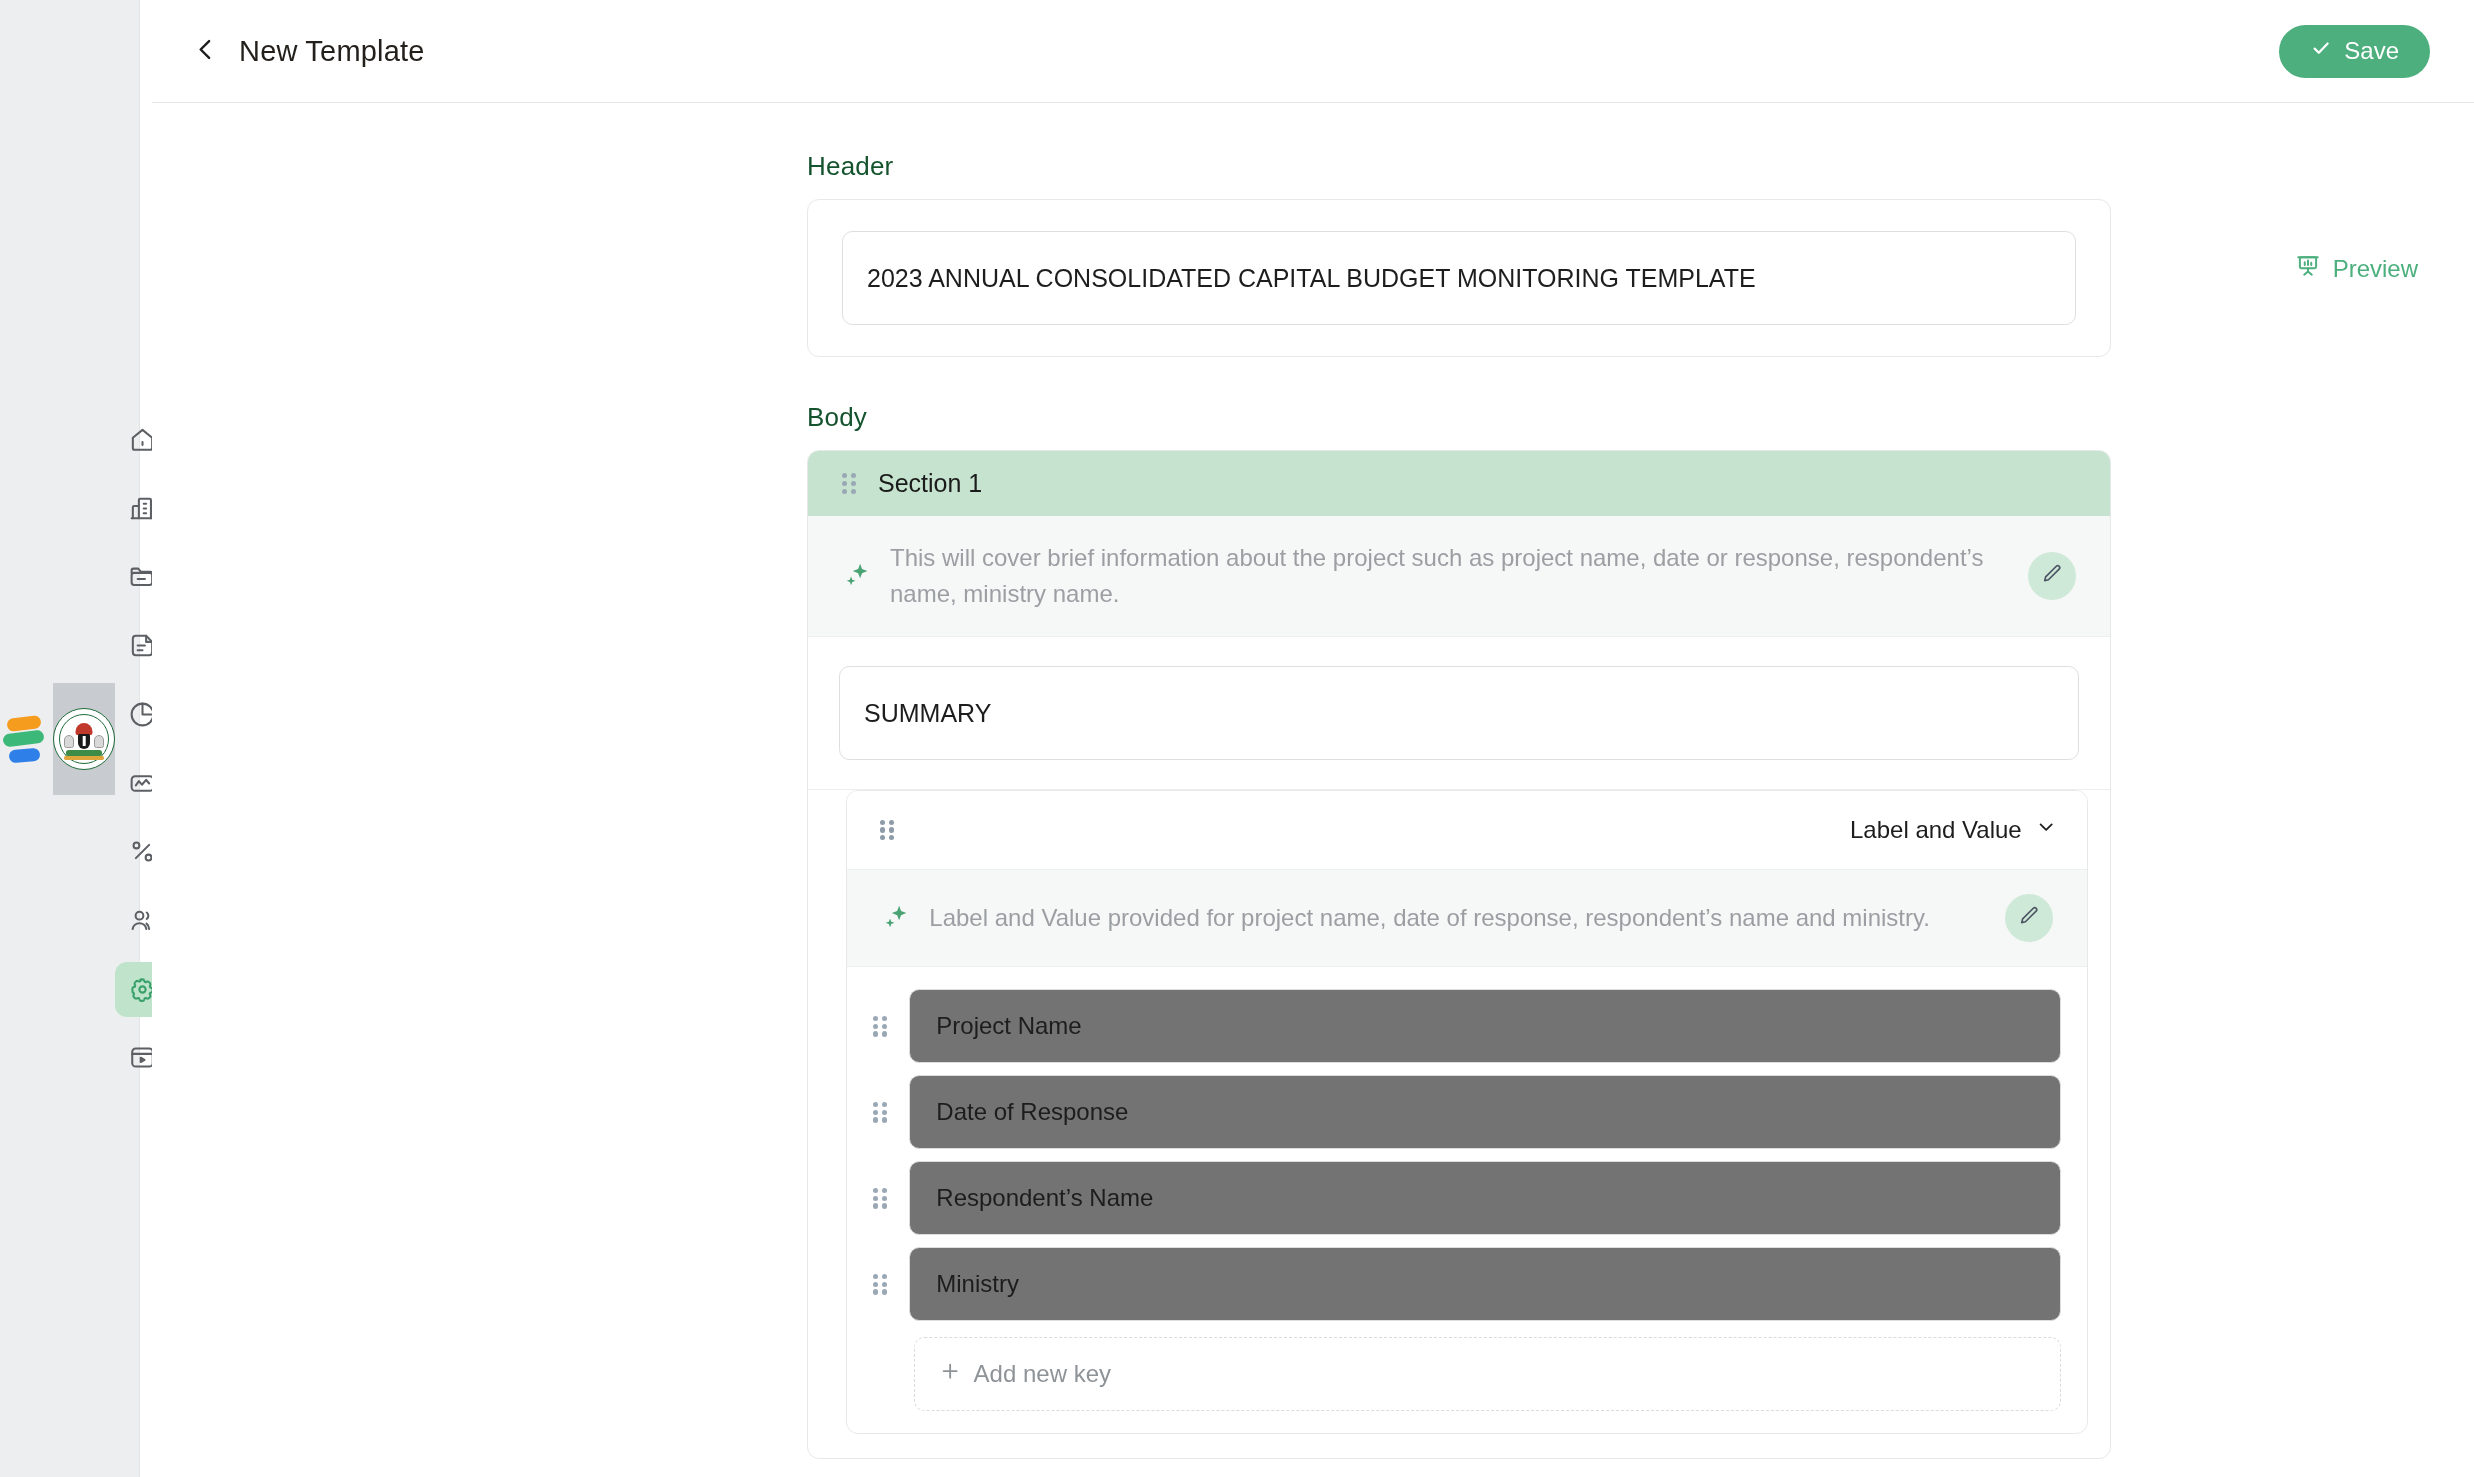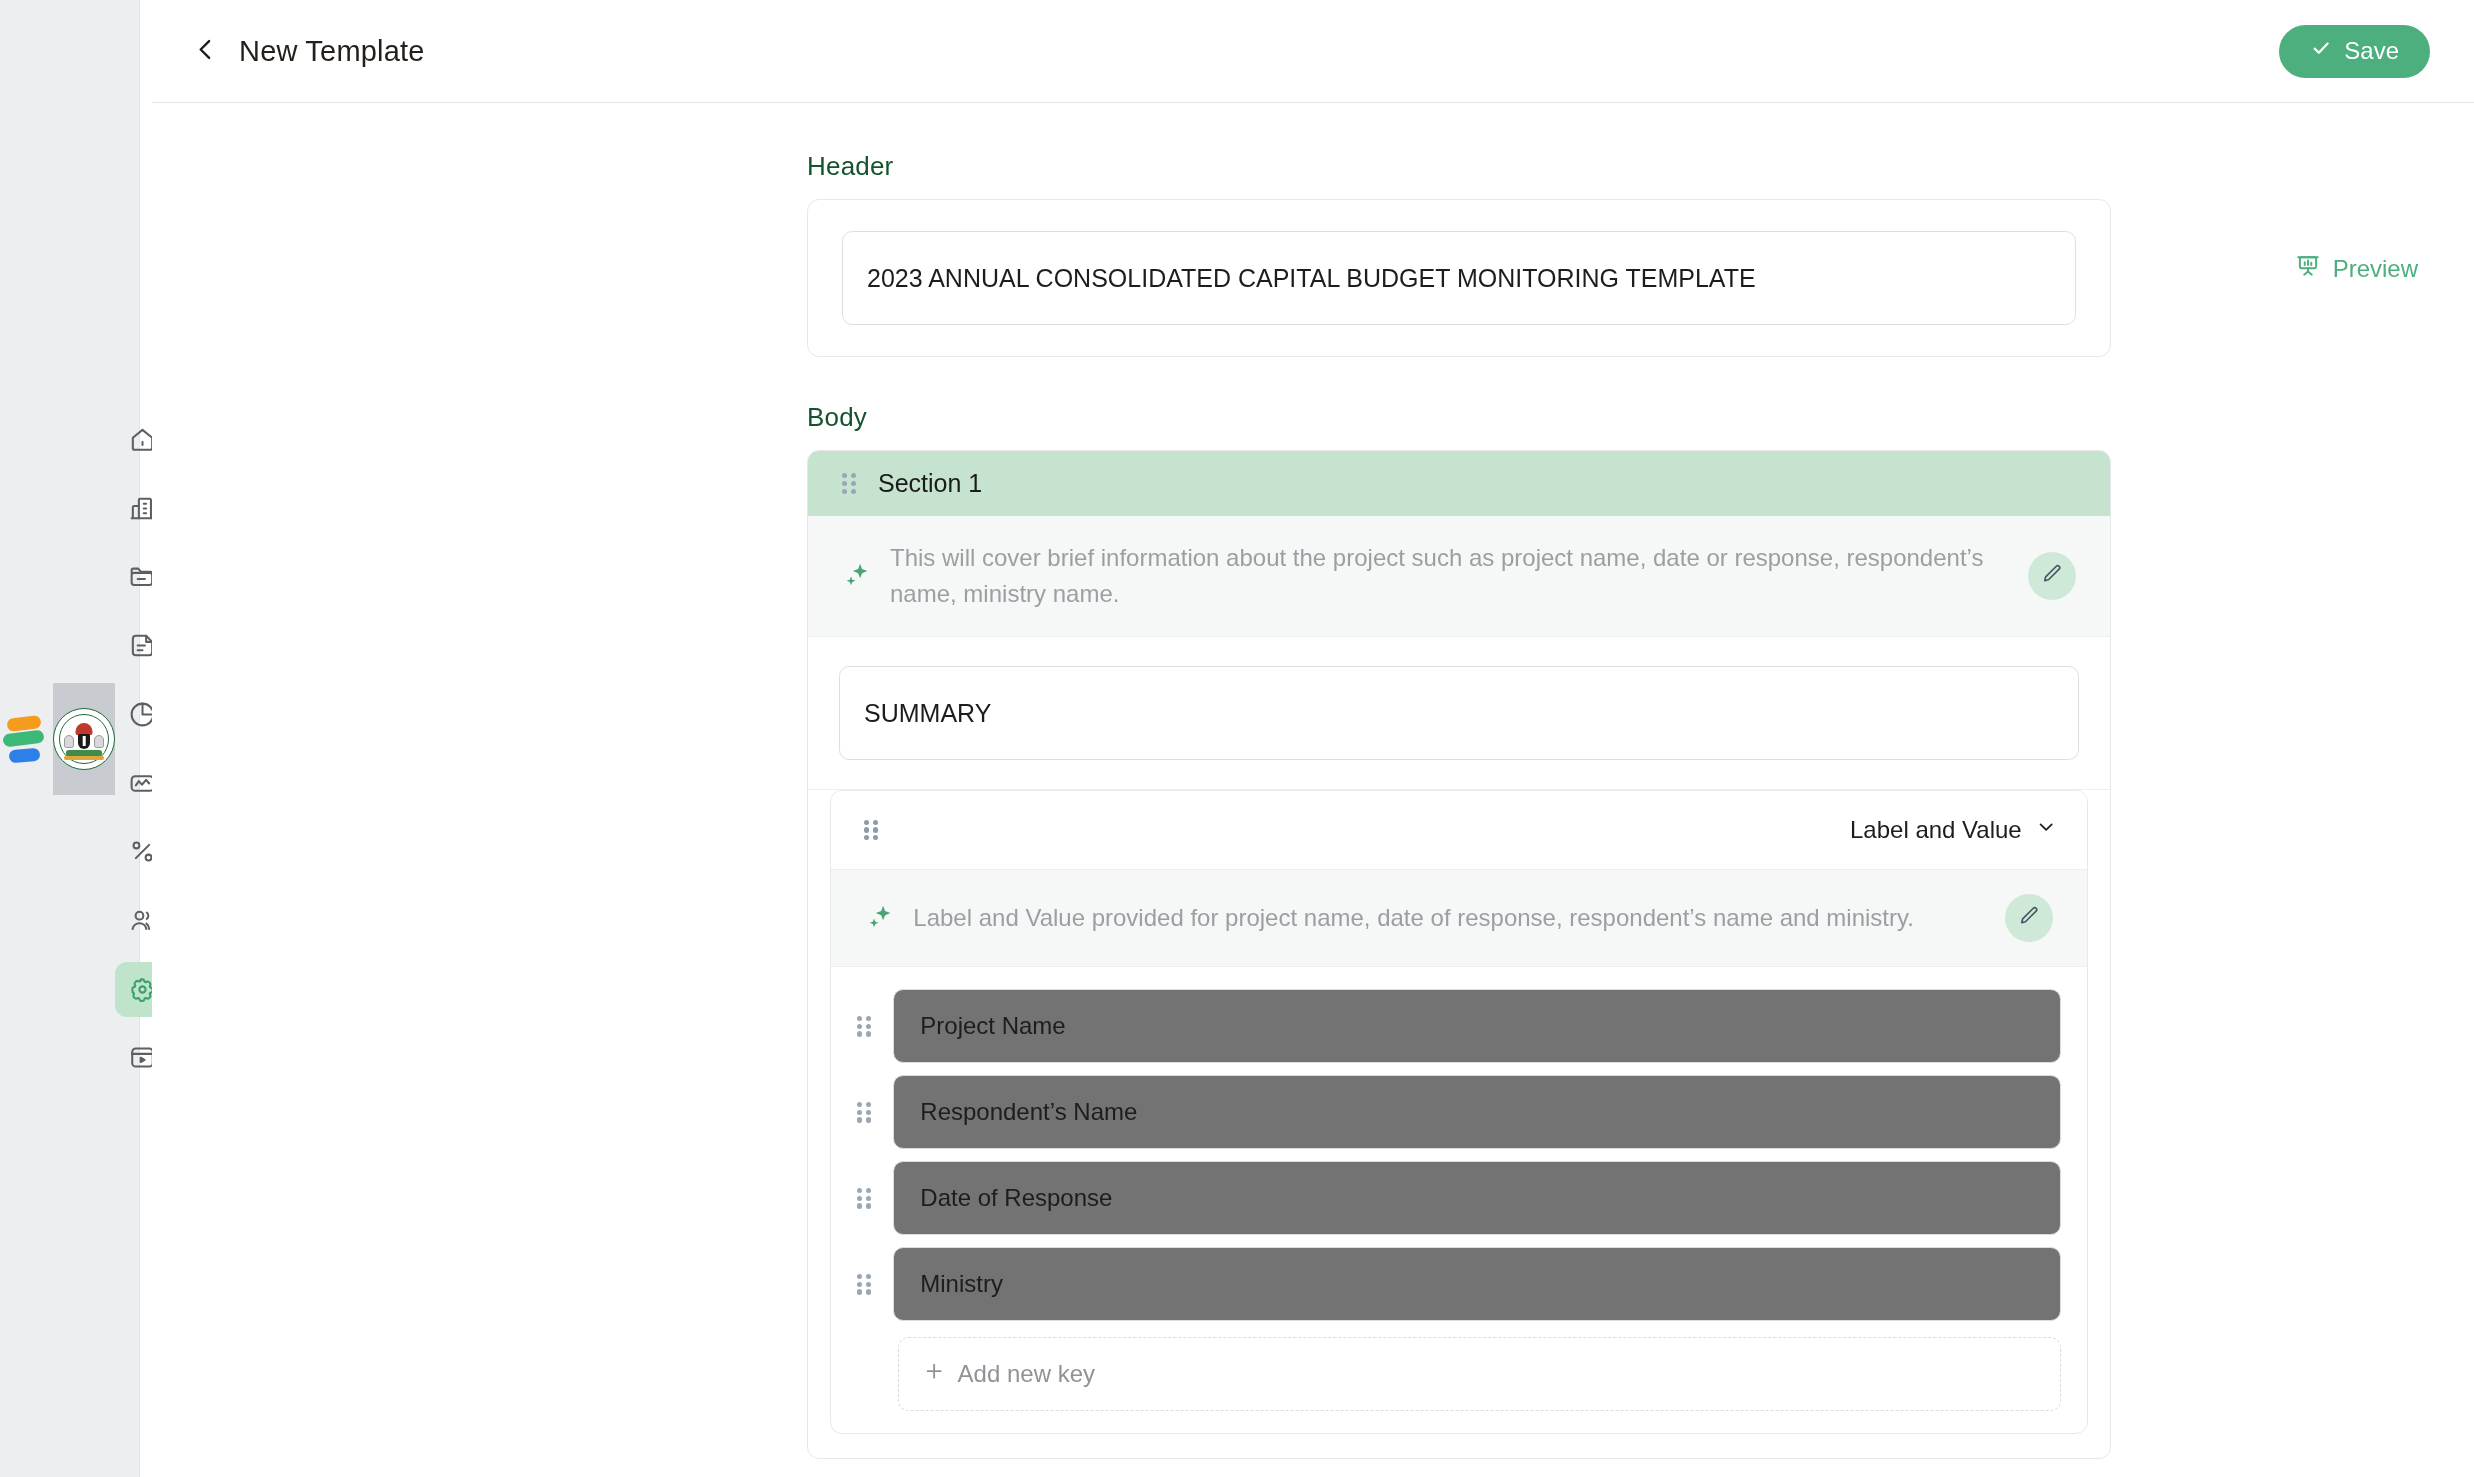--- a/index.html
+++ b/index.html
@@ -168,7 +168,7 @@
   .summary-row { padding: 29px 31px; border-bottom: 0.9px solid #eceeef; }
 
   .field-group { padding: 0 22.3px 24px 22.3px; }
-  .fg-inner { border: 0.9px solid #e6e8ea; border-radius: 12px; overflow: hidden; background:#fff; }
+  .fg-inner { border: 0.9px solid #e6e8ea; border-radius: 12px; overflow: hidden; background:#fff;margin-left:16px; }
 
   .type-bar {
     height: 79px; display: flex; align-items: center; padding: 0 29px 0 33px;

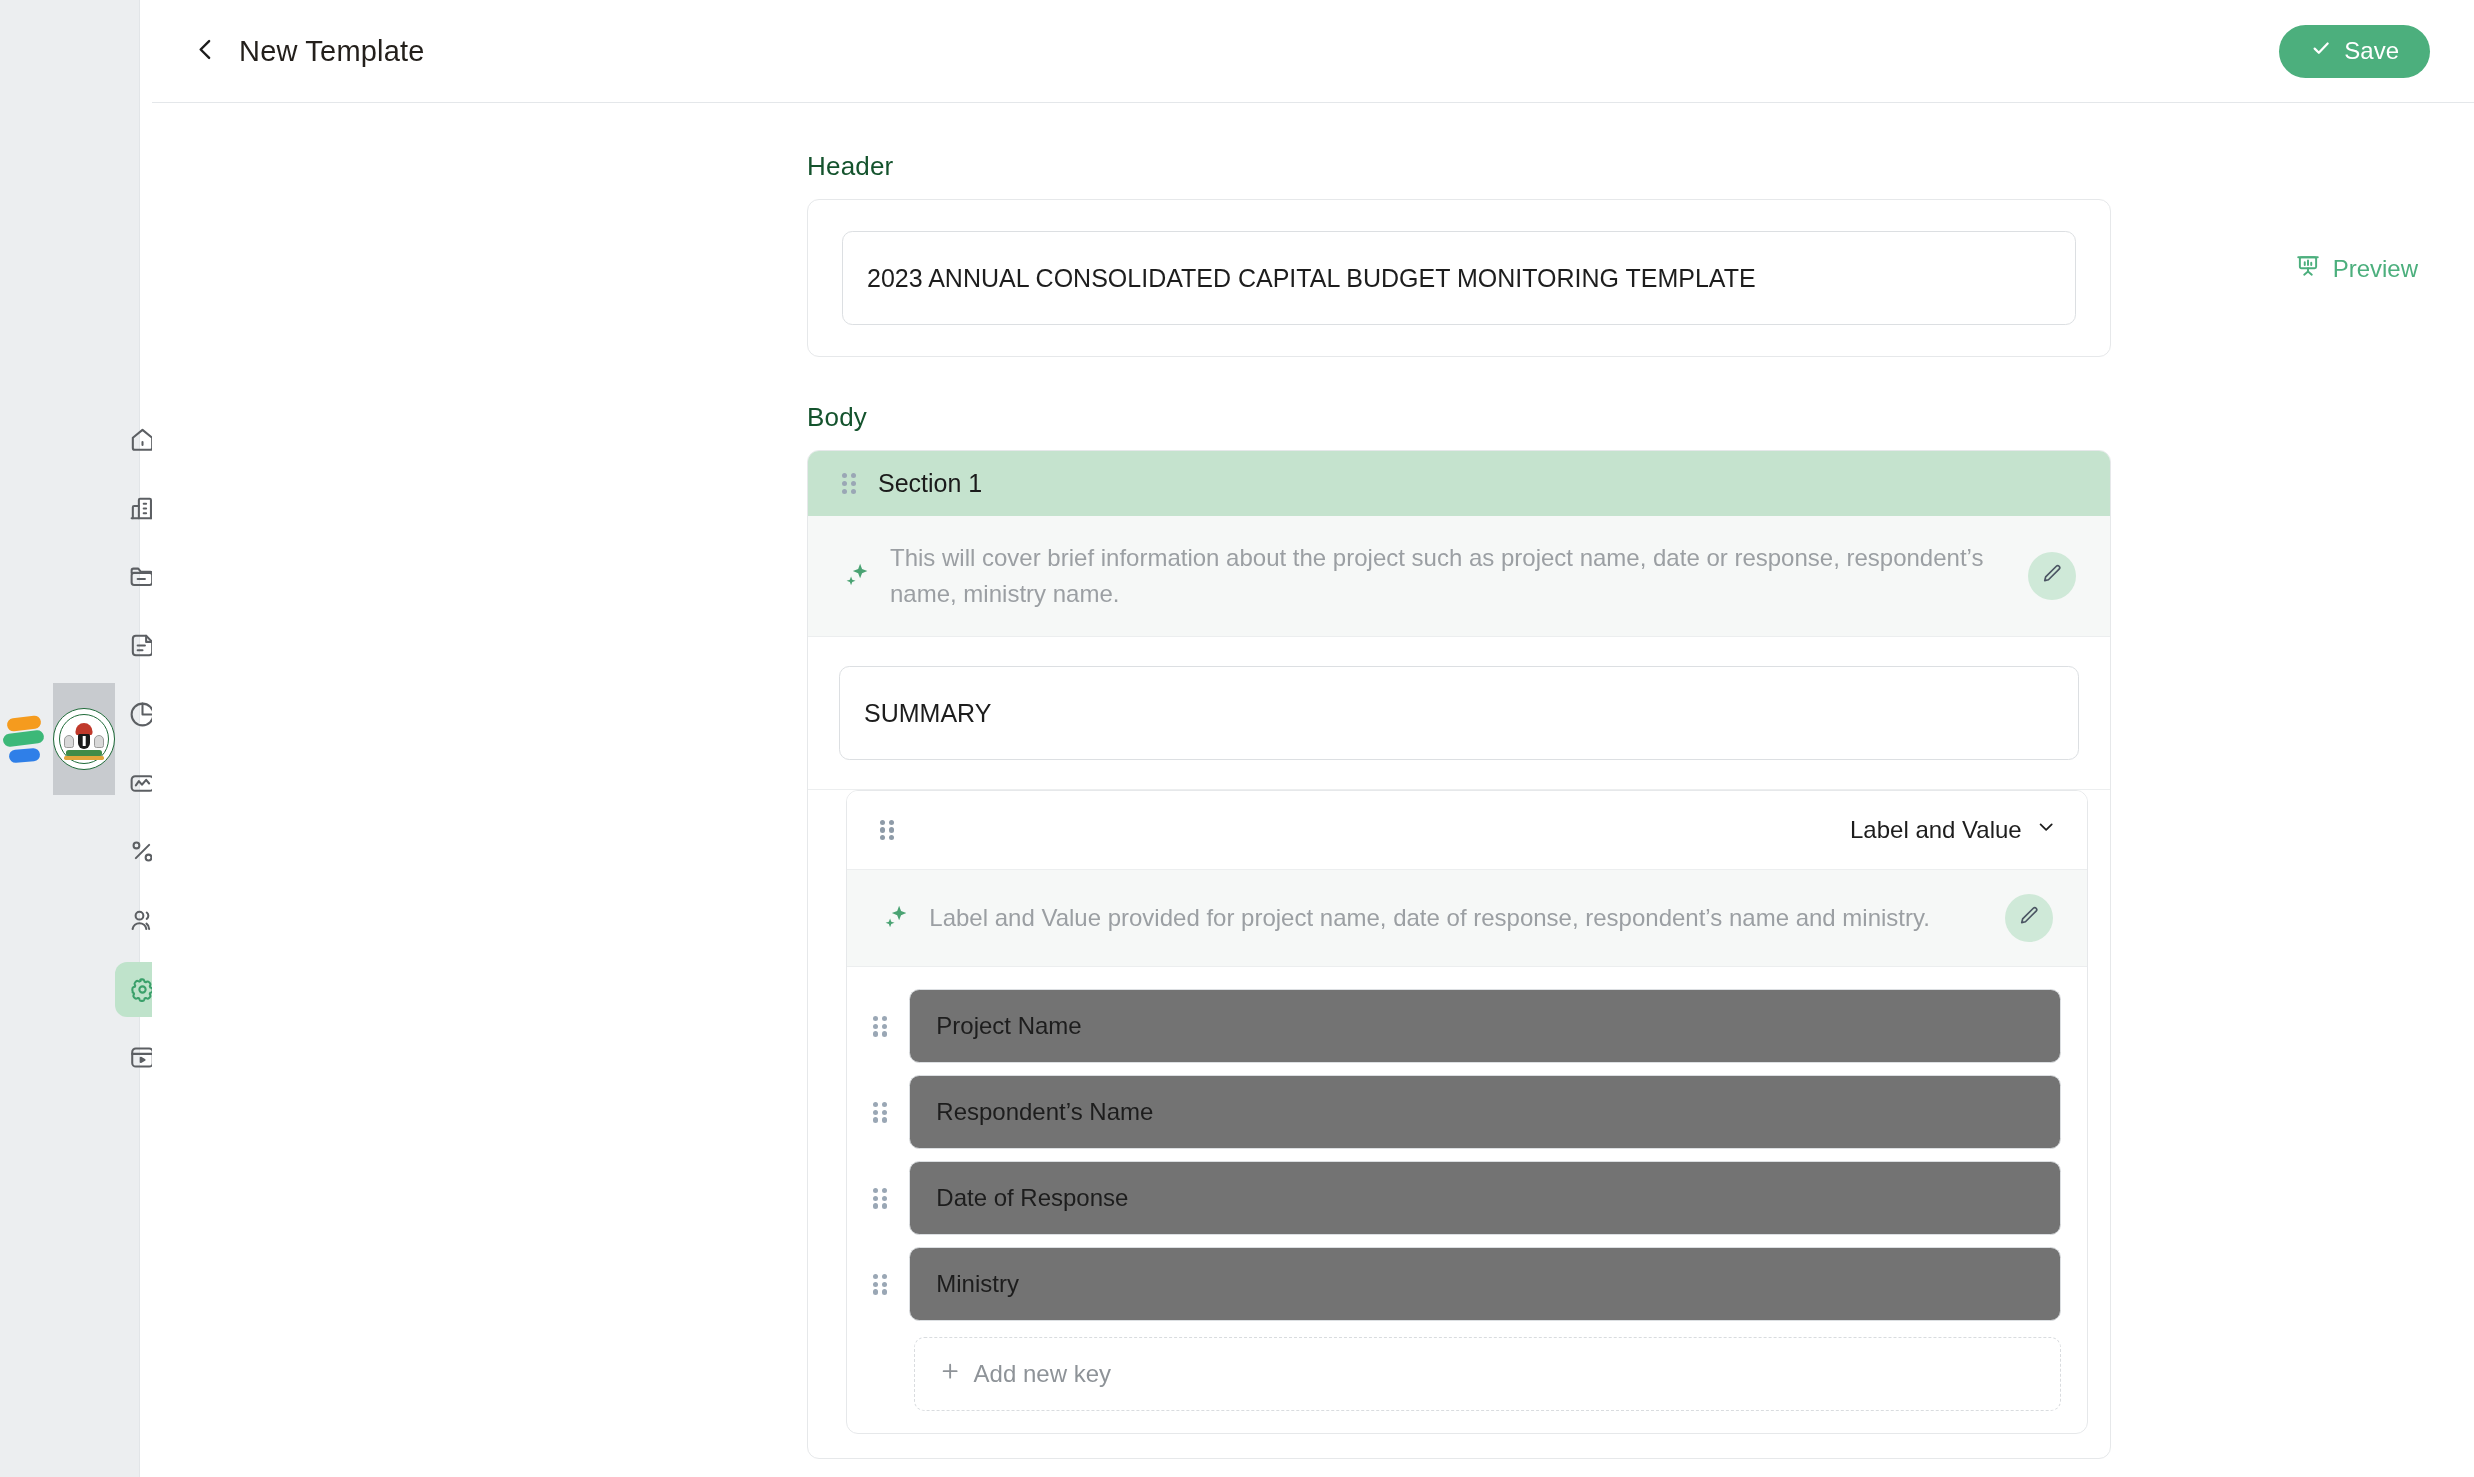--- a/index.html
+++ b/index.html
@@ -475,7 +475,7 @@
                         <span></span>
                         <span></span>
                     </span>
-                    <input class="key-input" type="text" value="Respondent’s Name" style="">
+                    <input class="key-input" type="text" value="Date of Response" style="">
                   </div>
 
                   <div class="key-row">
@@ -487,7 +487,7 @@
                         <span></span>
                         <span></span>
                     </span>
-                    <input class="key-input" type="text" value="Date of Response" style="">
+                    <input class="key-input" type="text" value="Respondent’s Name" style="">
                   </div>
 
                   <div class="key-row">

